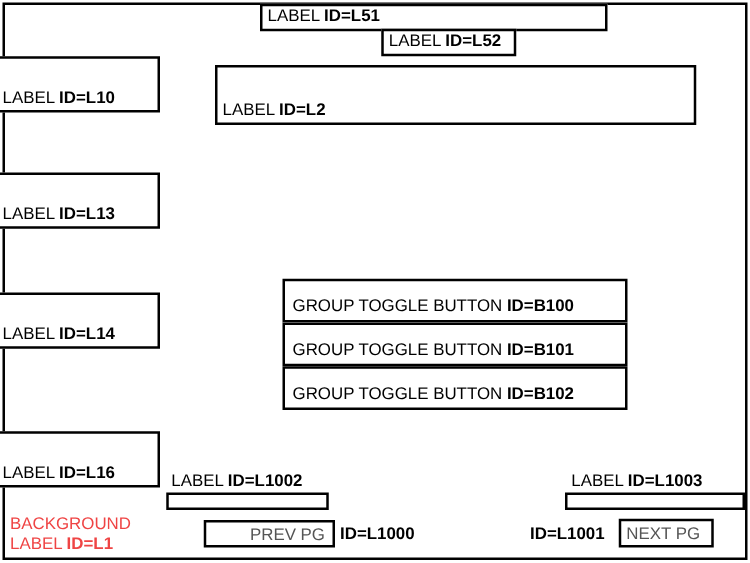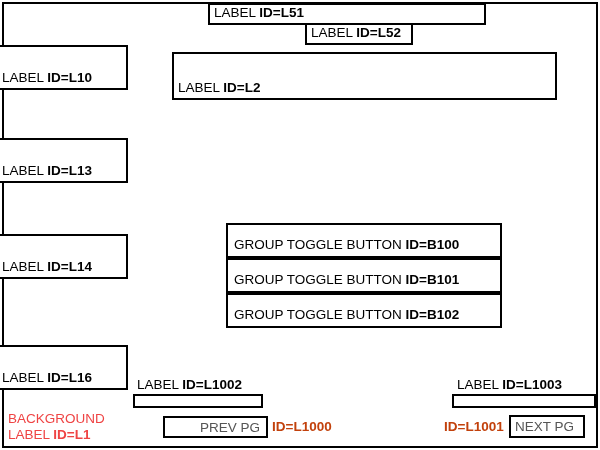--- a/index.html
+++ b/index.html
@@ -57,7 +57,7 @@
     position: absolute;
     font-size: 13.5px;
     line-height: 16px;
-    color: #c2410c;
+    color: #000000;
     white-space: nowrap;
   }
   .free-text b { font-weight: bold; }

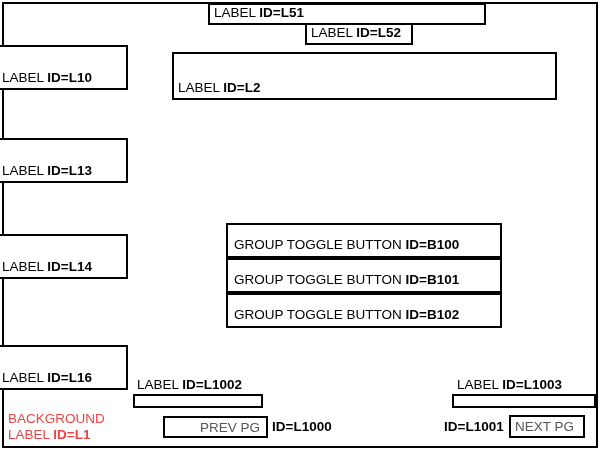--- a/index.html
+++ b/index.html
@@ -222,7 +222,7 @@
   </div>
   <div class="field-box" style="left:452px; top:394px; width:144px; height:14px;"></div>
 
-  <div class="free-text" style="left:424px; top:419px;margin-left:20px;">
+  <div class="free-text" style="left:424px; top:419px;">
     <b>ID=L1001</b>
   </div>
   <div class="pg-button next" style="left:495px; top:415px; width:76px; height:23px;">

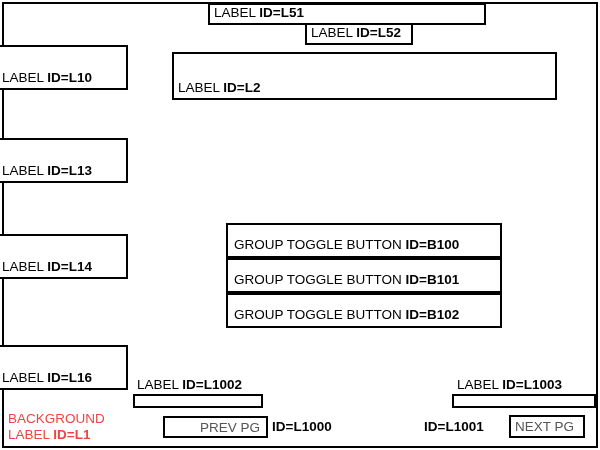--- a/index.html
+++ b/index.html
@@ -107,7 +107,6 @@
   .pg-button.next {
     justify-content: flex-start;
     padding-left: 4px;
-    margin-left: 14px;
   }
   
   .field-box {

